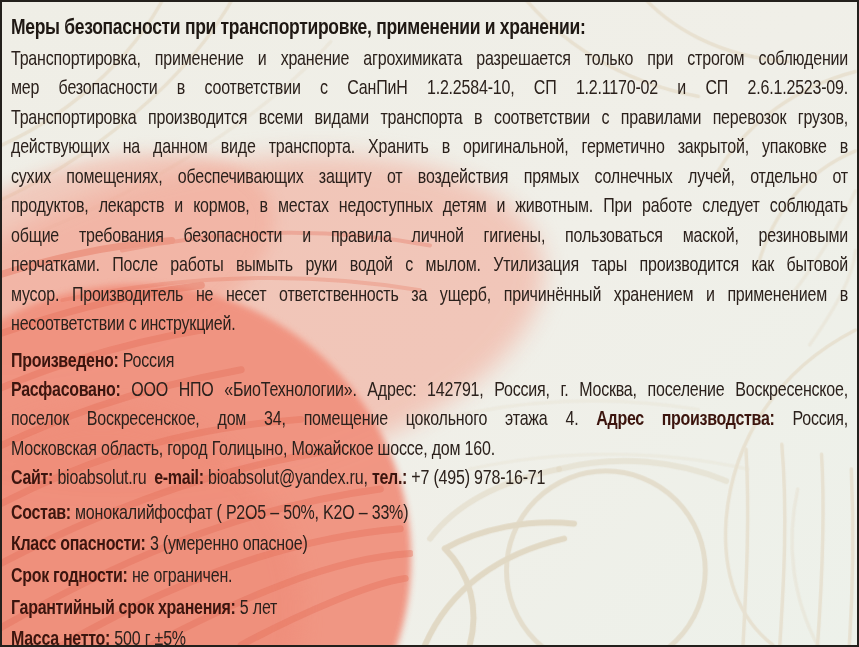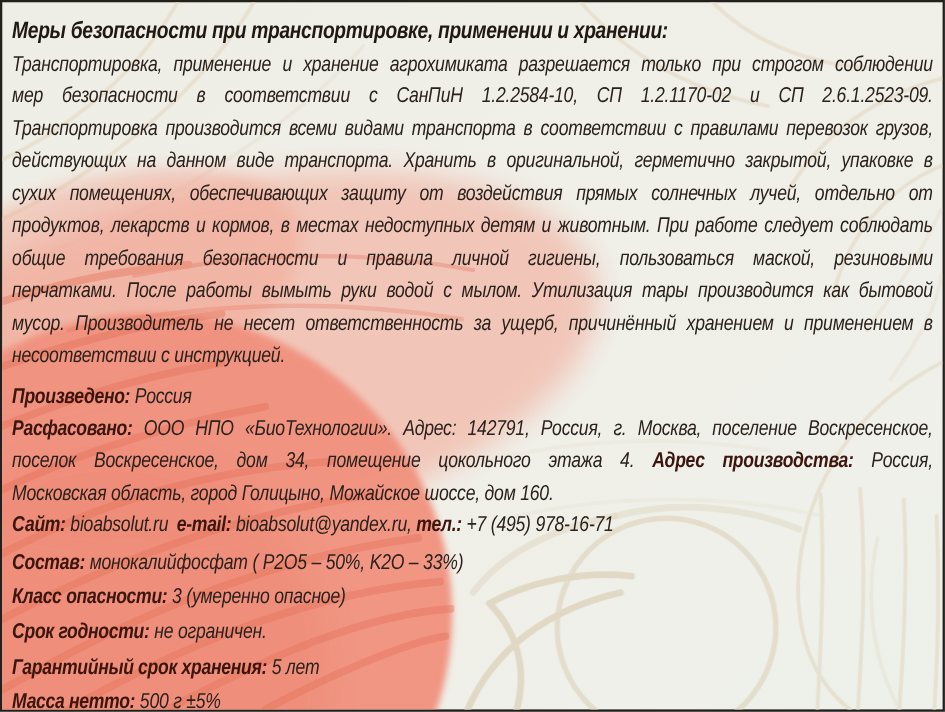--- a/index.html
+++ b/index.html
@@ -9,7 +9,6 @@
     border:2px solid #23201c;
     background:linear-gradient(135deg,#efeee6 0%,#f0efe8 55%,#edf1ea 100%);
     font-family:"Liberation Sans", sans-serif;
-    font-style:italic;
   }
   .bg-art { position:absolute; inset:0; width:100%; height:100%; }
   .text-col { position:absolute; left:9px; right:9px; top:9px; }

